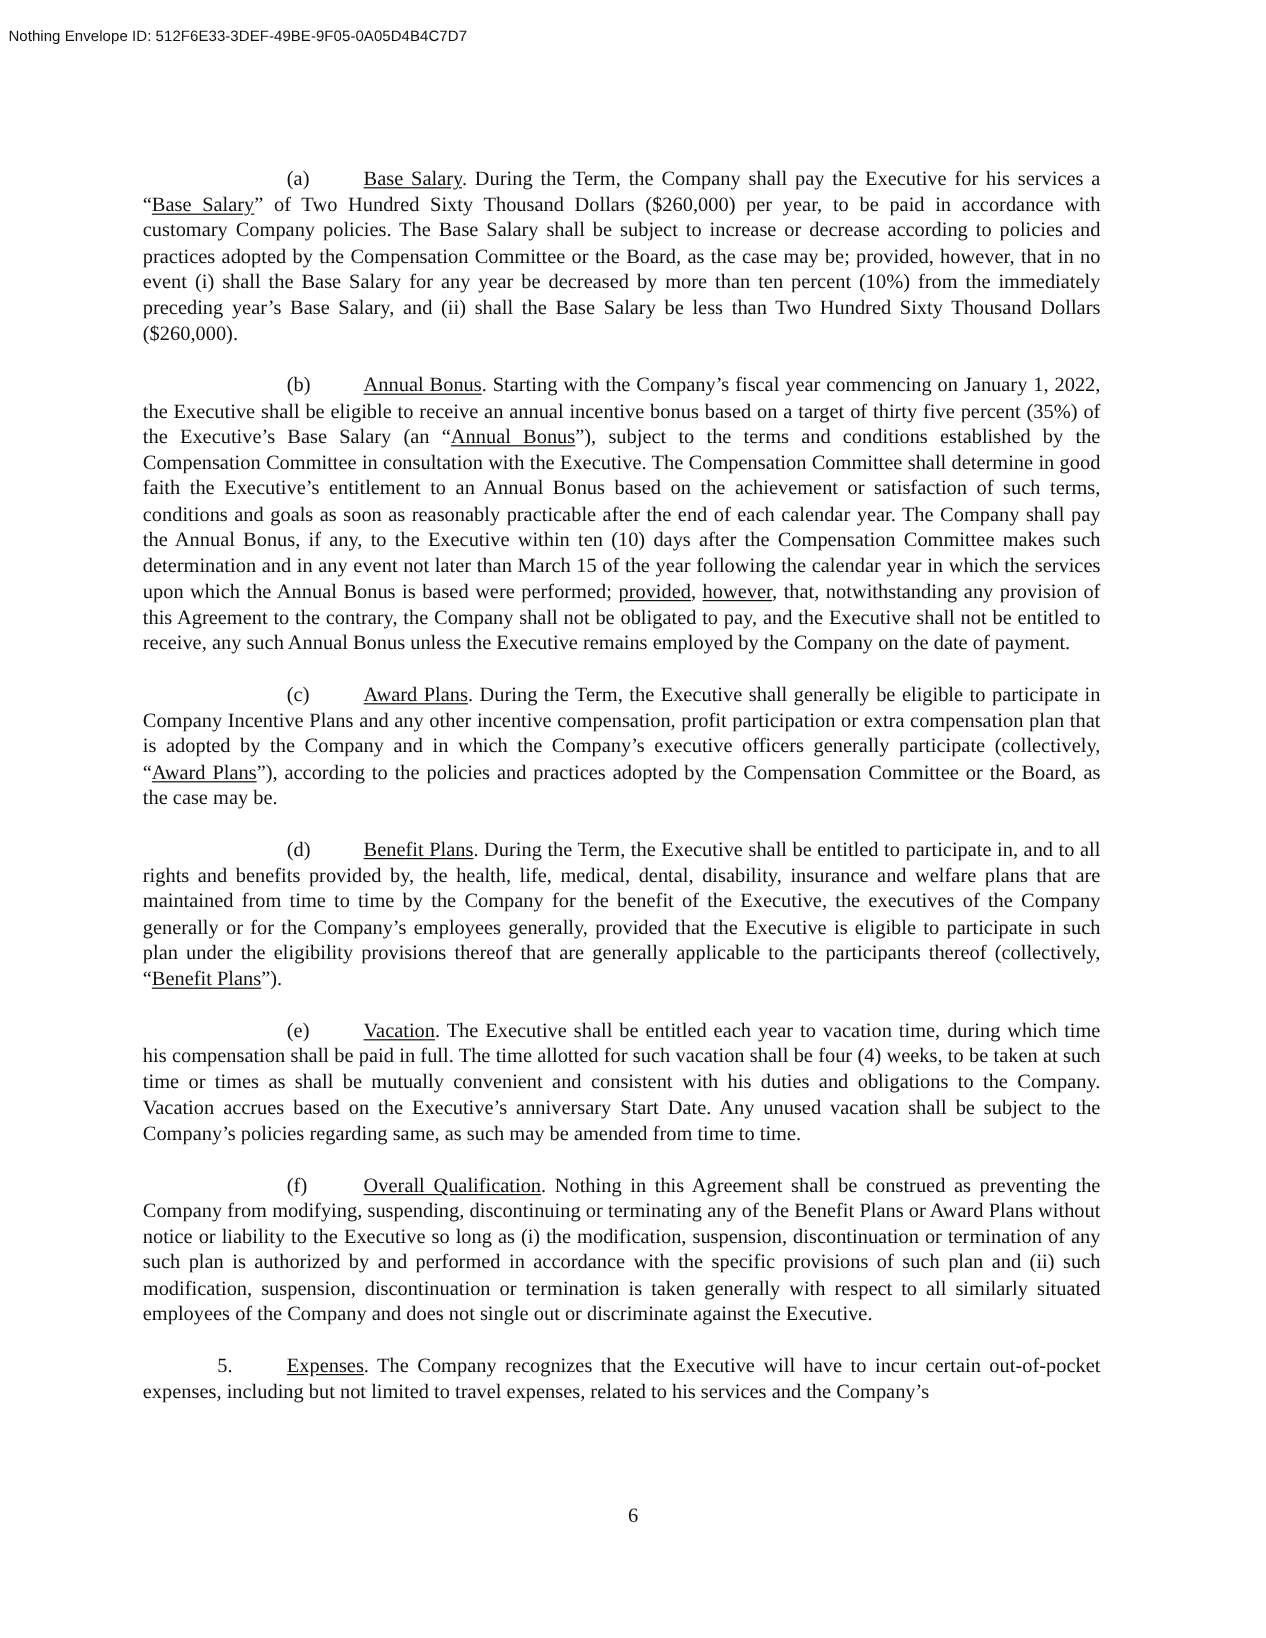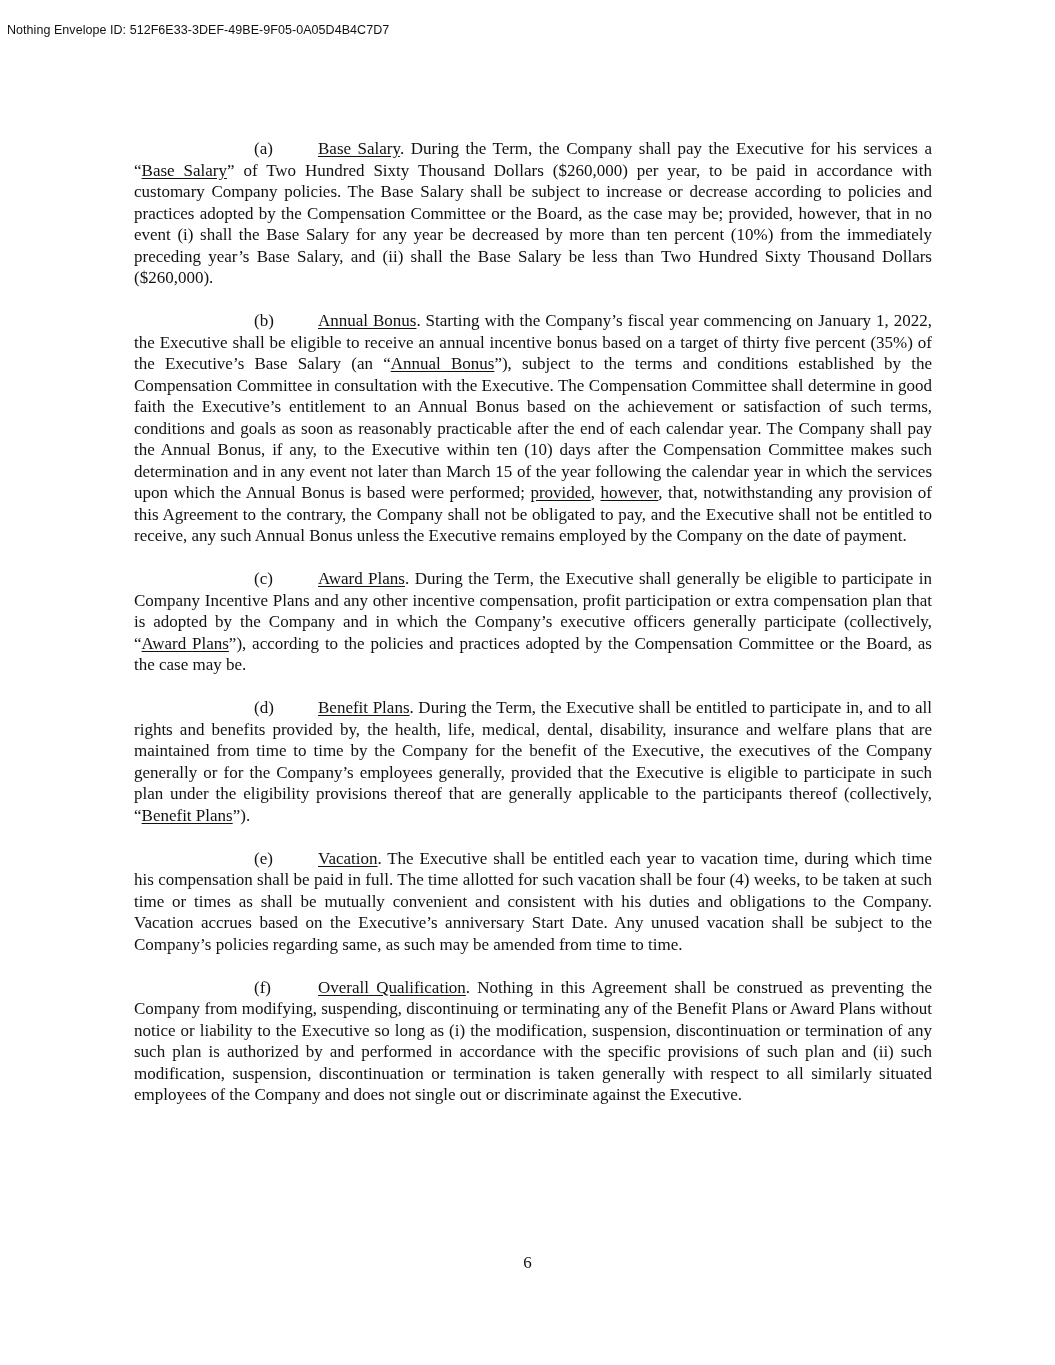--- a/index.html
+++ b/index.html
@@ -10,7 +10,7 @@
       font-size: 12.5px; color: #111; letter-spacing: 0.05px;
     }
     .page {
-      position: absolute; left: 134px; top: 138px; width: 798px;
+      position: absolute; left: 119px; top: 138px; width: 798px;
       font-family: "Liberation Serif", serif;
       font-size: 17px; line-height: 21.5px; color: #111;
     }

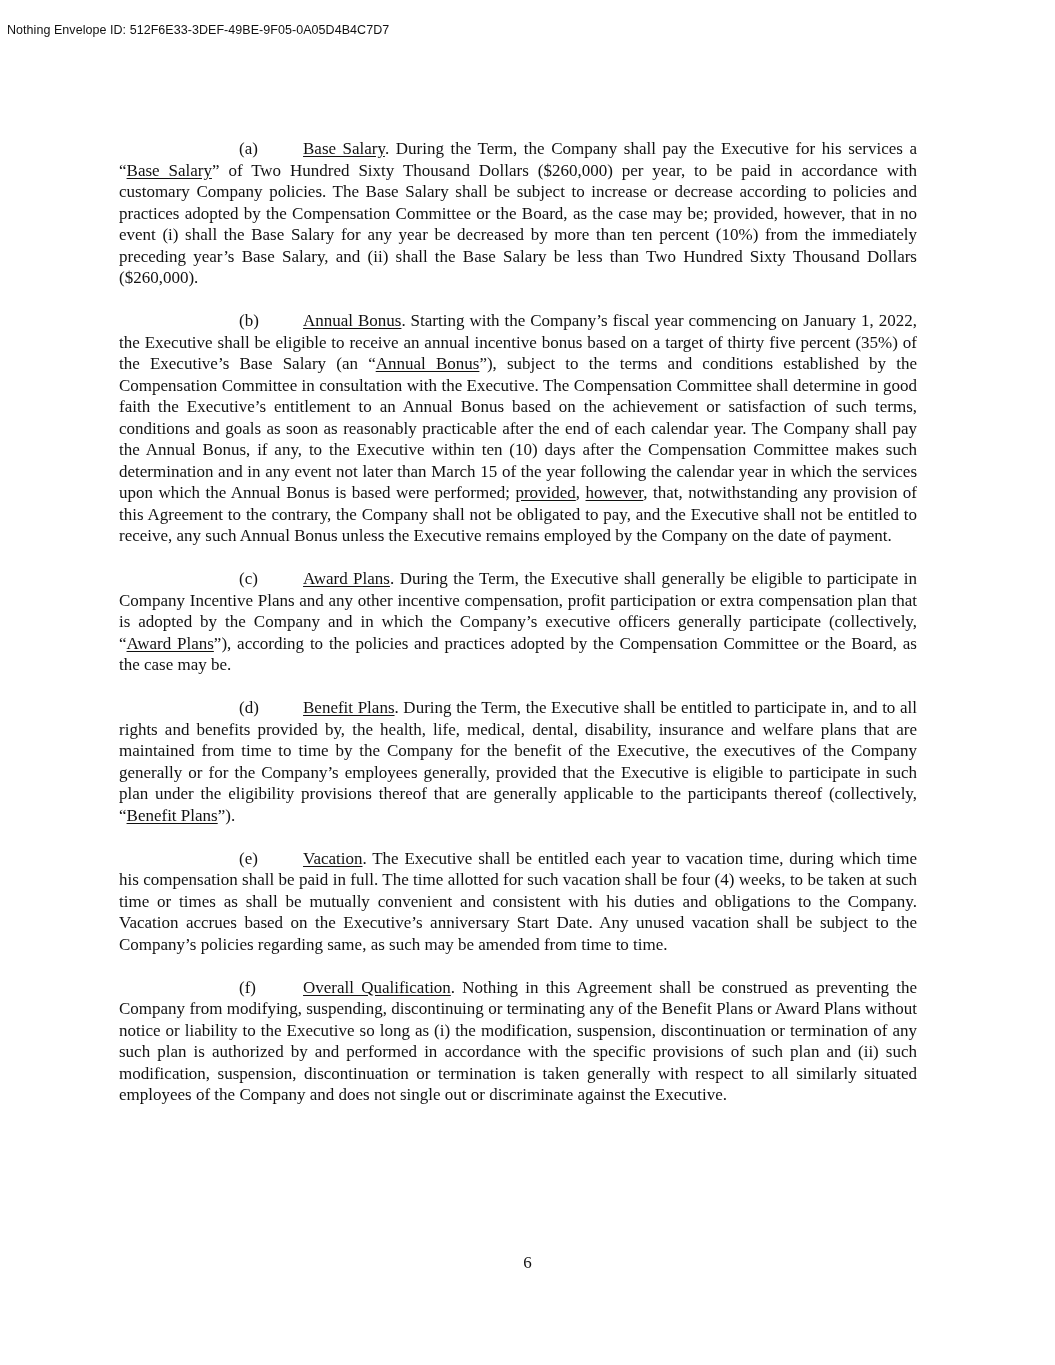--- a/index.html
+++ b/index.html
@@ -41,6 +41,7 @@
       <p class="para sub"><span class="num">(f)</span><span class="u">Overall Qualification</span><span>.  Nothing in this Agreement shall be construed as preventing the Company from modifying, suspending, discontinuing or terminating any of the Benefit Plans or Award Plans without notice or liability to the Executive so long as (i) the modification, suspension, discontinuation or termination of any such plan is authorized by and performed in accordance with the specific provisions of such plan and (ii) such modification, suspension, discontinuation or termination is taken generally with respect to all similarly situated employees of the Company and does not single out or discriminate against the Executive.</span></p>
     </div>
 
+  <p class="para sec"><span class="num">5.</span><span class="u">Expenses</span><span>.  The Company recognizes that the Executive will have to incur certain out-of-pocket expenses, including but not limited to travel expenses, related to his services and the Company’s</span></p>
 </div>
 
 <div class="page-number">6</div>

